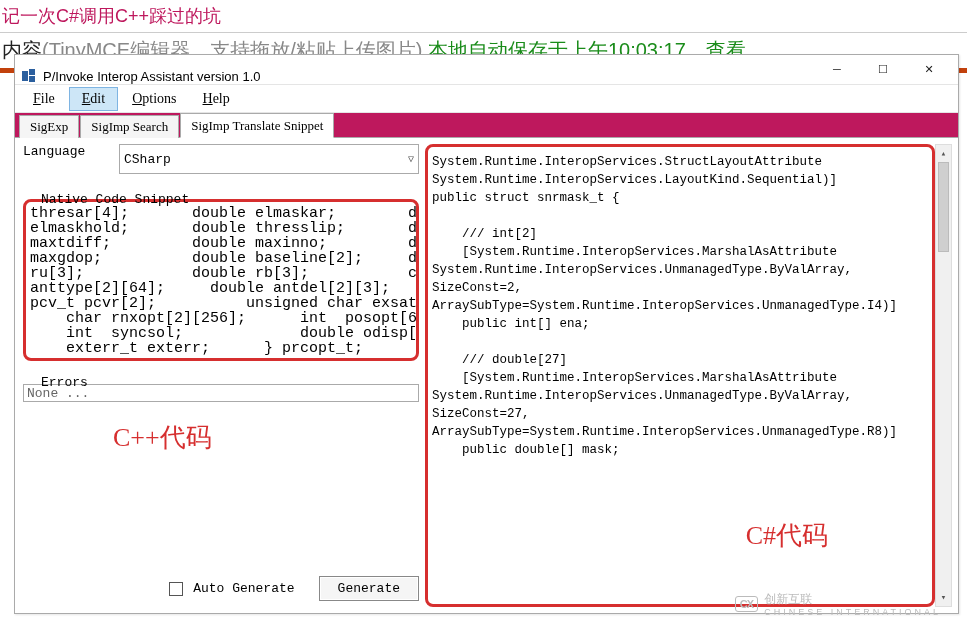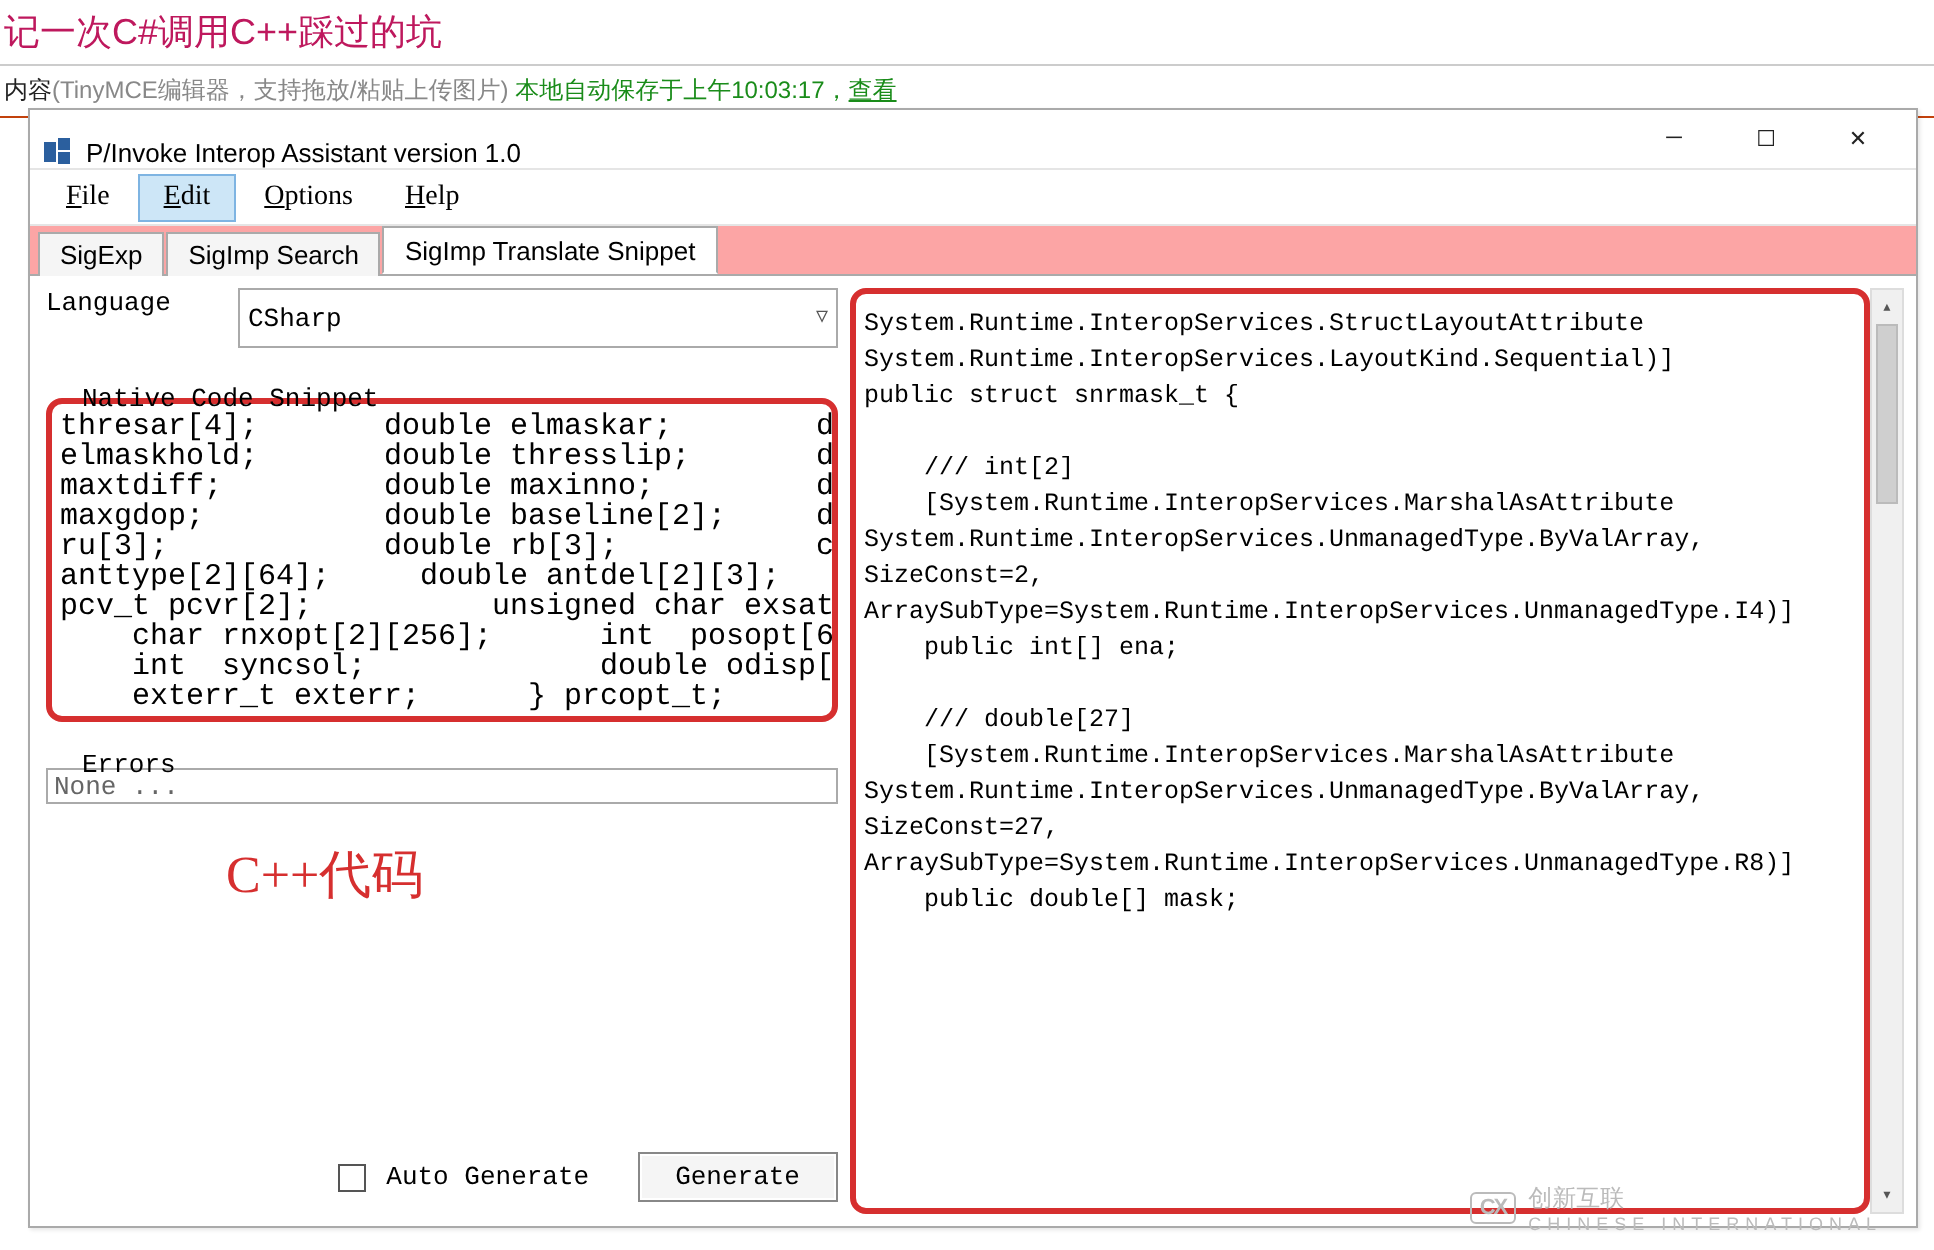--- a/index.html
+++ b/index.html
@@ -5,7 +5,7 @@
 *{box-sizing:border-box;margin:0;padding:0}
 body{font-family:"Microsoft YaHei",SimSun,sans-serif;font-size:13px;background:#fff;width:967px;height:625px;position:relative;overflow:hidden}
 .page-title{font-size:18px;color:#be185d;padding:4px 2px;border-bottom:1px solid #ccc}
-.content-row{font-size:12px;color:#222;padding:4px 2px;border-bottom:1px solid #c2410c}
+.content-row{font-size:20px;color:#222;padding:4px 2px;border-bottom:5px solid #c2410c}
 .content-row .sub{color:#888}
 .content-row .save{color:#1a8c1a}
 .content-row .link{color:#1a8c1a;text-decoration:underline;cursor:pointer}

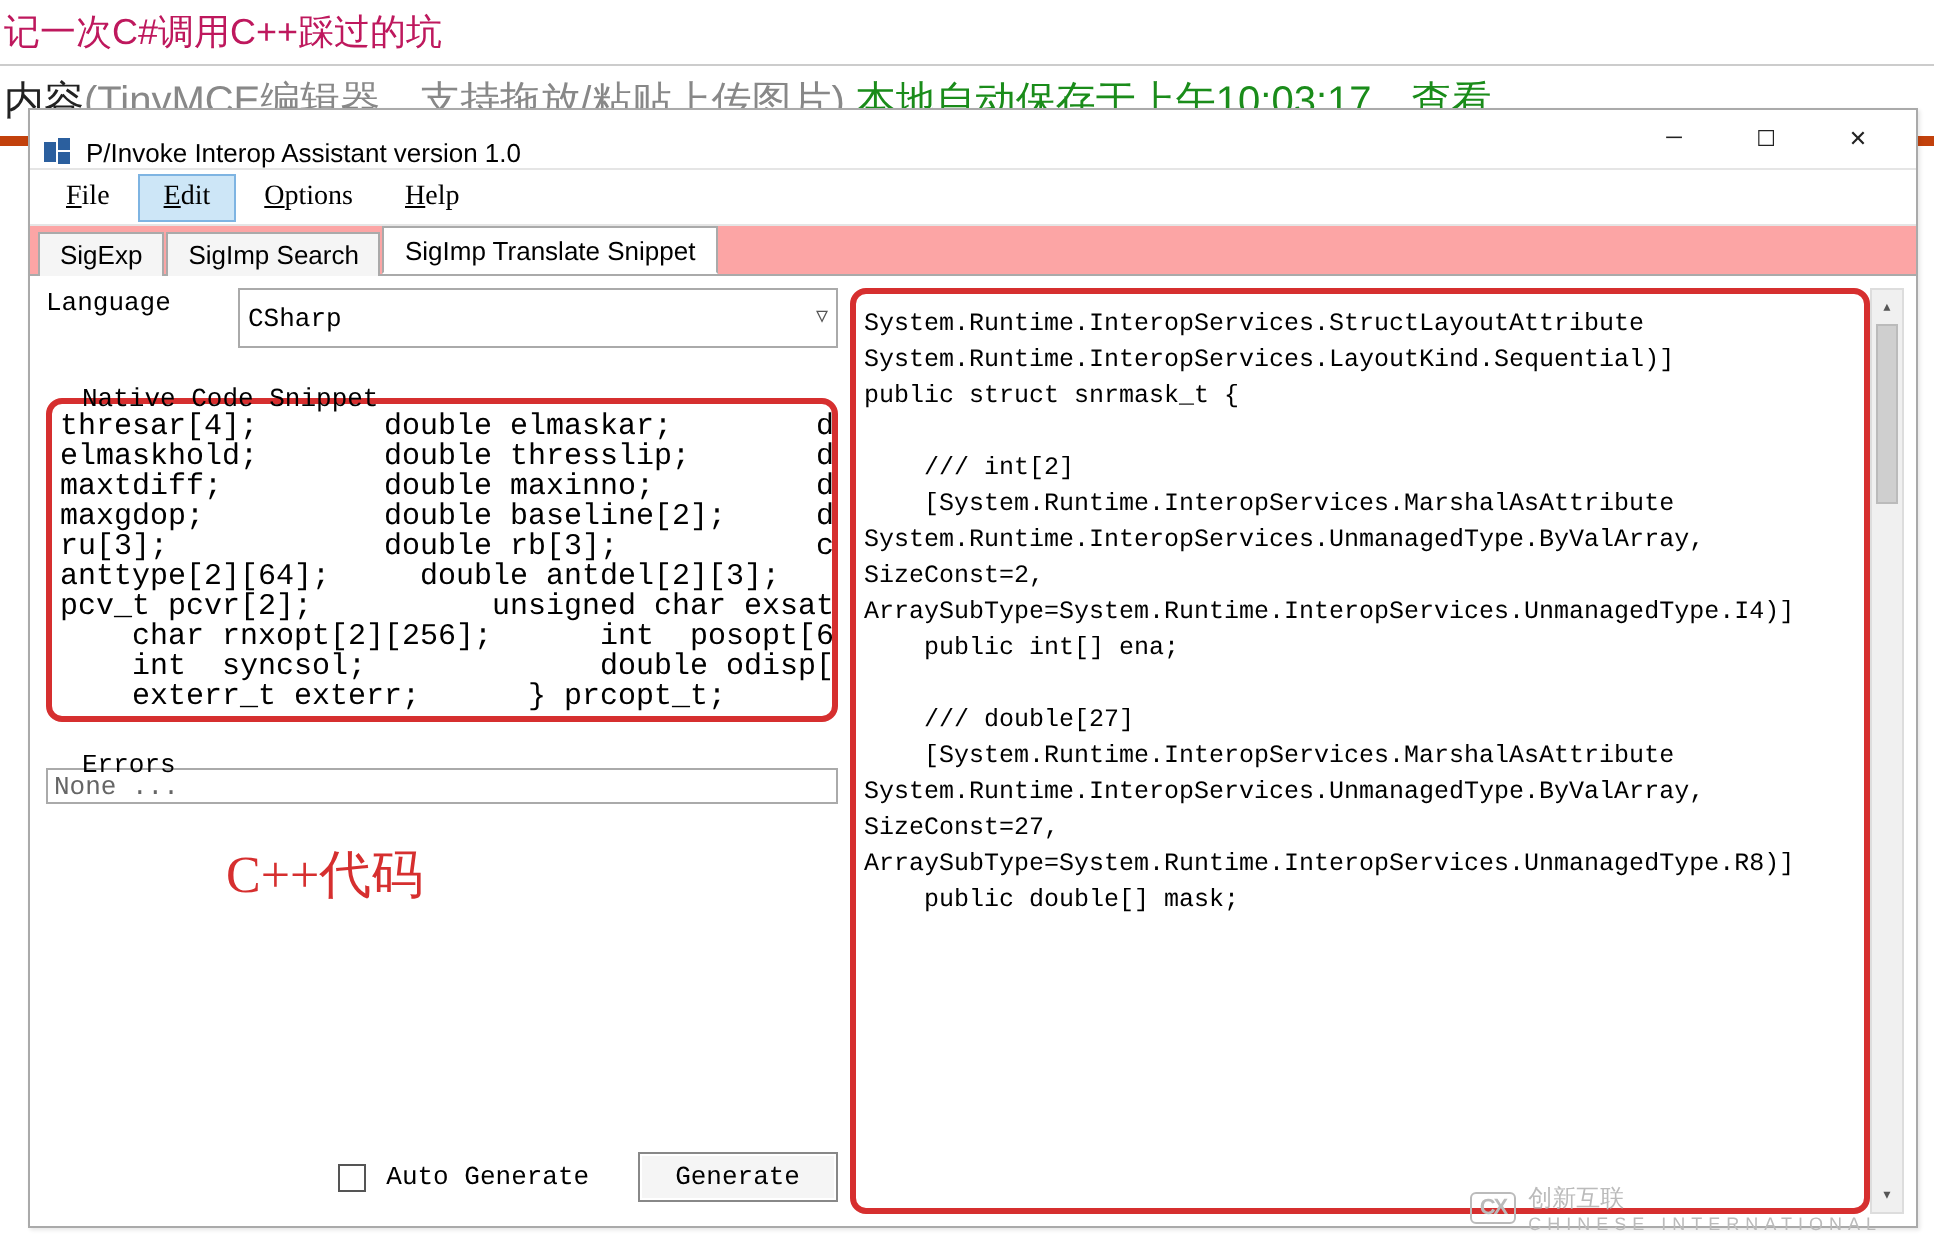--- a/index.html
+++ b/index.html
@@ -20,7 +20,7 @@
 .menuitem{padding:3px 12px;font-size:14px;font-family:SimSun,serif}
 .menuitem.active{background:#cde6f7;border:1px solid #7eb4e2}
 .menuitem u{text-decoration:underline}
-.tabs{display:flex;align-items:flex-end;height:24px;padding-left:4px;background:#fca5a5;font-family:Liberation Sans, sans-serif;font-size:13px}
+.tabs{display:flex;align-items:center;height:24px;padding-left:4px;background:#be185d;font-family:Liberation Serif, serif;font-size:13px}
 .tab{padding:3px 10px;border:1px solid #aaa;border-bottom:none;background:#f5f5f5;margin-right:1px;position:relative;top:1px}
 .tab.active{background:#fff;border-bottom:1px solid #fff;top:0px;padding-top:4px}
 .client{display:flex;border-top:1px solid #aaa;height:calc(100% - 30px - 28px - 24px);font-family:"Courier New",SimSun,monospace}

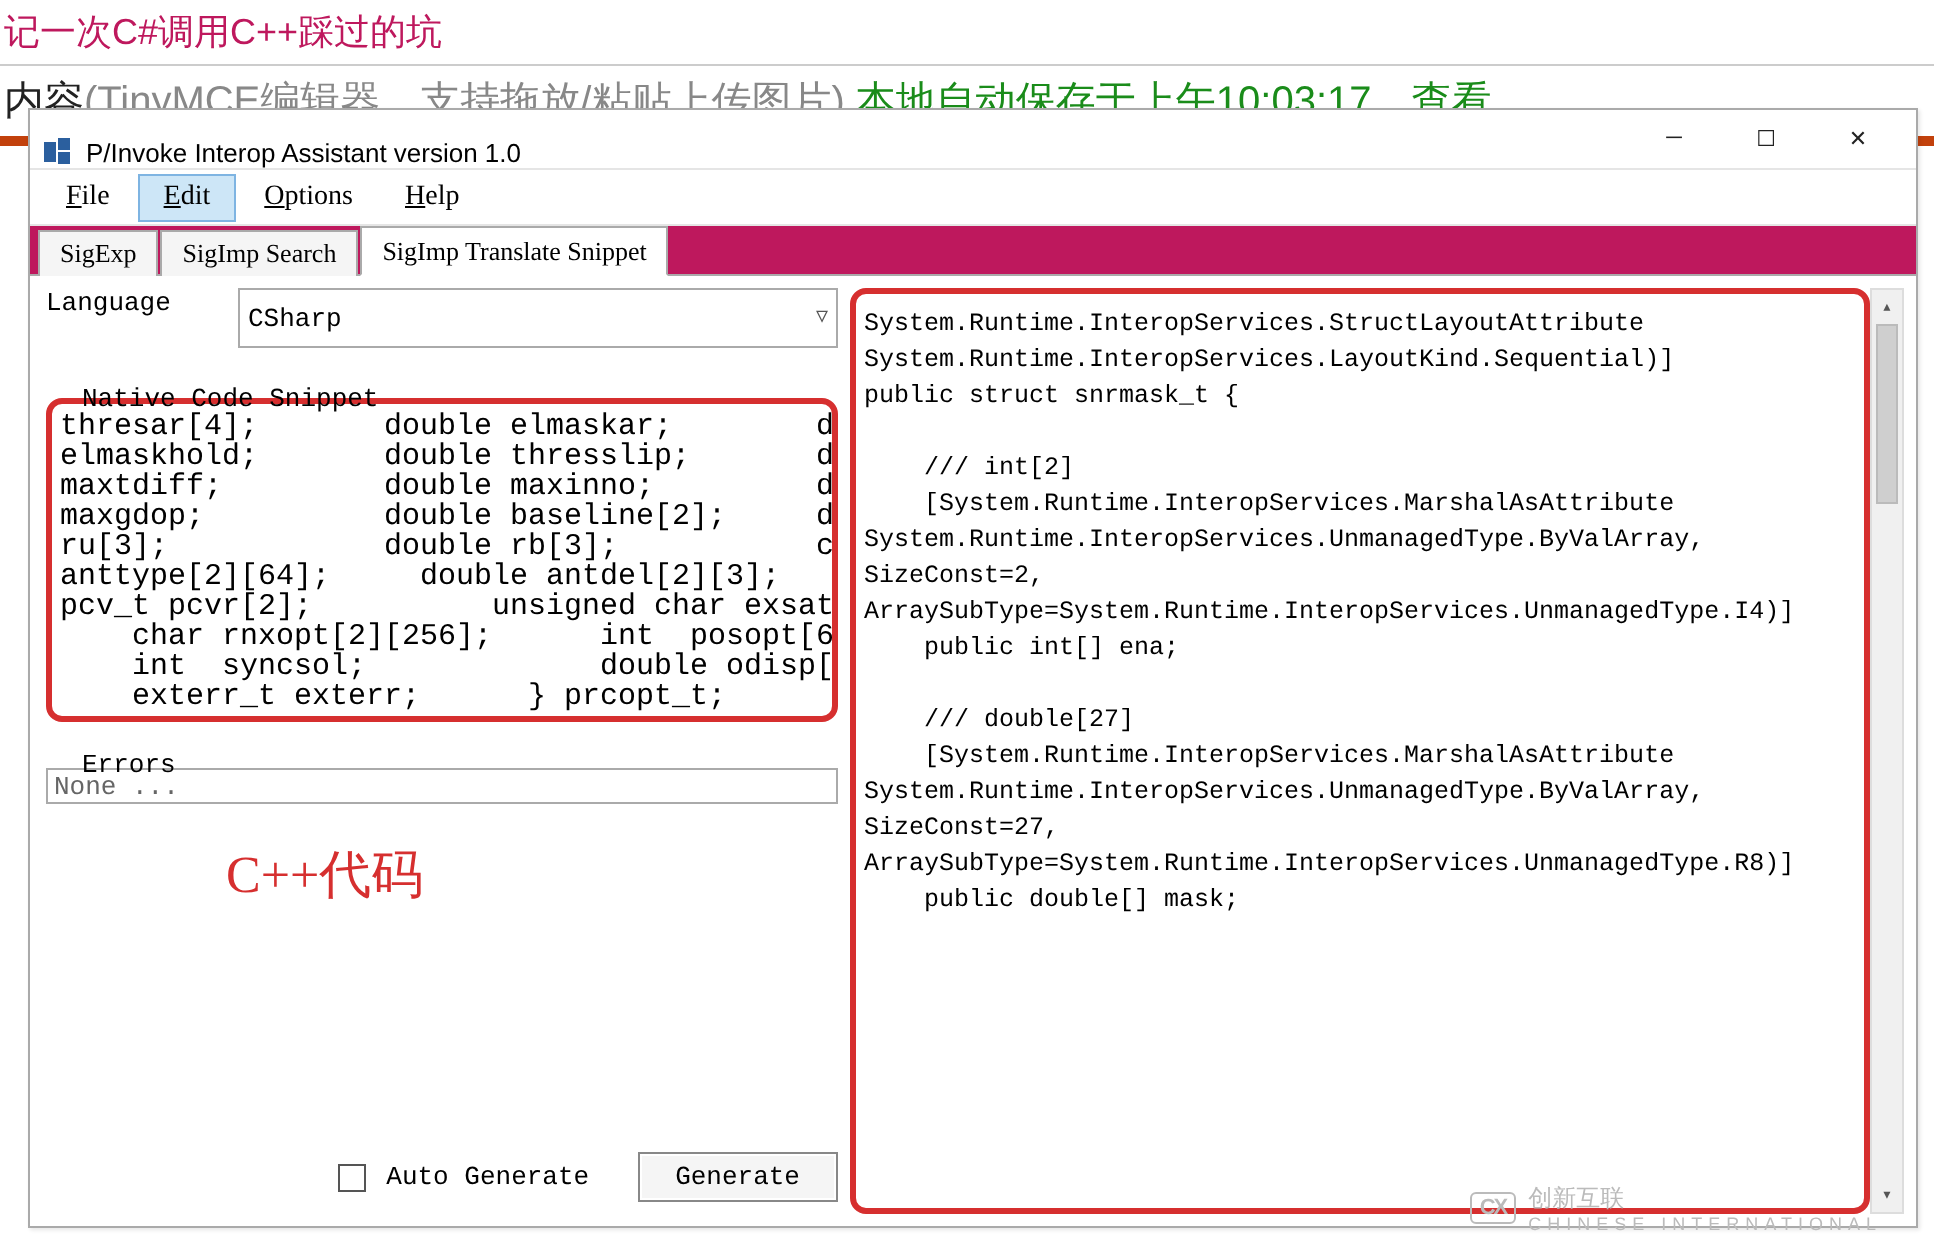--- a/index.html
+++ b/index.html
@@ -137,6 +137,7 @@
 SizeConst=27,
 ArraySubType=System.Runtime.InteropServices.UnmanagedType.R8)]
     public double[] mask;</div>
+      <div class="annot" style="position:absolute;right:130px;bottom:60px">C#代码</div>
       <div class="scrollbar">
         <div class="sbtn">▴</div>
         <div class="strack">

